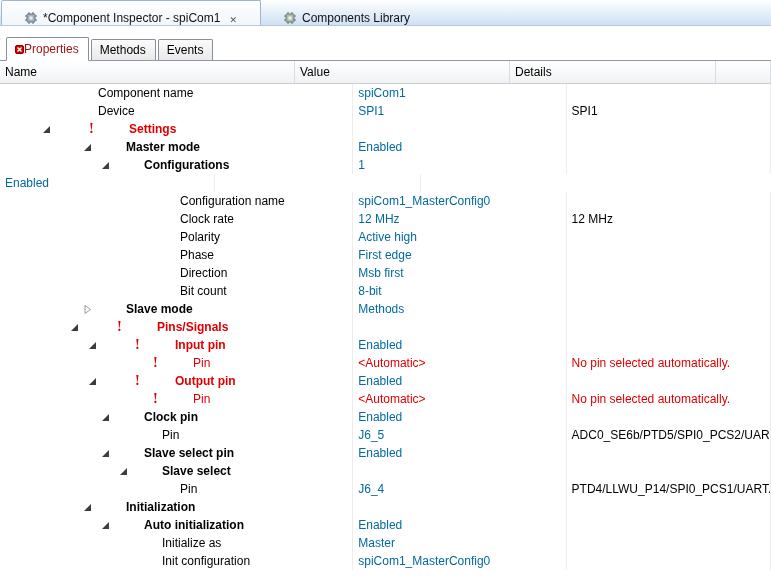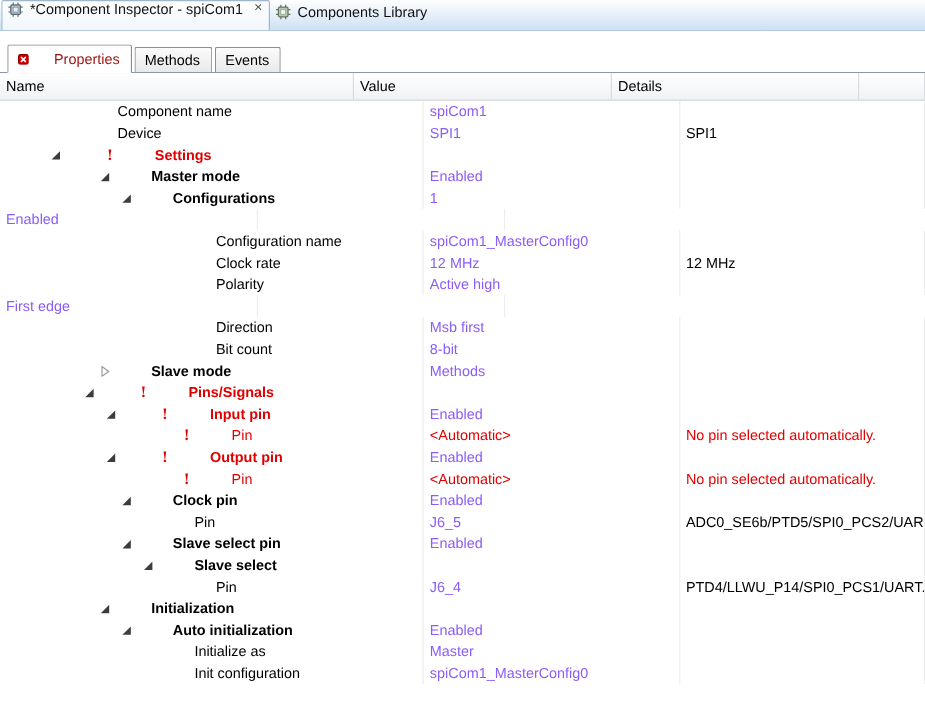--- a/index.html
+++ b/index.html
@@ -14,7 +14,7 @@
     border-bottom:1px solid #b4c9de;display:flex;align-items:flex-end;padding-left:1px;
   }
   .etab{
-    height:22px;display:flex;align-items:flex-start;gap:5px;padding:0 4px;
+    height:22px;display:flex;align-items:flex-end;gap:5px;padding:0 22px;
     white-space:nowrap;color:#111;
   }
   .etab.active{

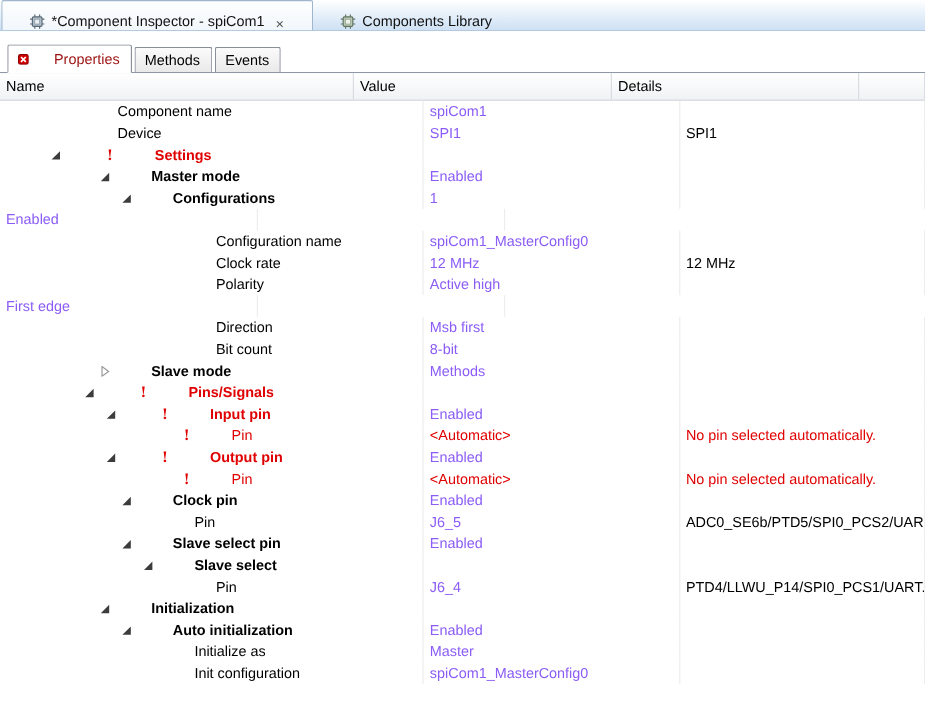--- a/index.html
+++ b/index.html
@@ -28,7 +28,7 @@
   
   .vtabwrap{background:#fff;padding:11px 0 0 6px;border-bottom:1px solid #8e99a5;display:flex;align-items:flex-end;height:35px;box-sizing:border-box;}
   .vtab{
-    display:flex;align-items:center;gap:21px;
+    display:flex;align-items:center;gap:0;
     border:1px solid #888f99;border-bottom:none;border-radius:2px 2px 0 0;
     background:linear-gradient(#fbfbfb,#e9e9e9);
     padding:3px 9px 3px 8px;margin-right:2px;height:21px;box-sizing:border-box;

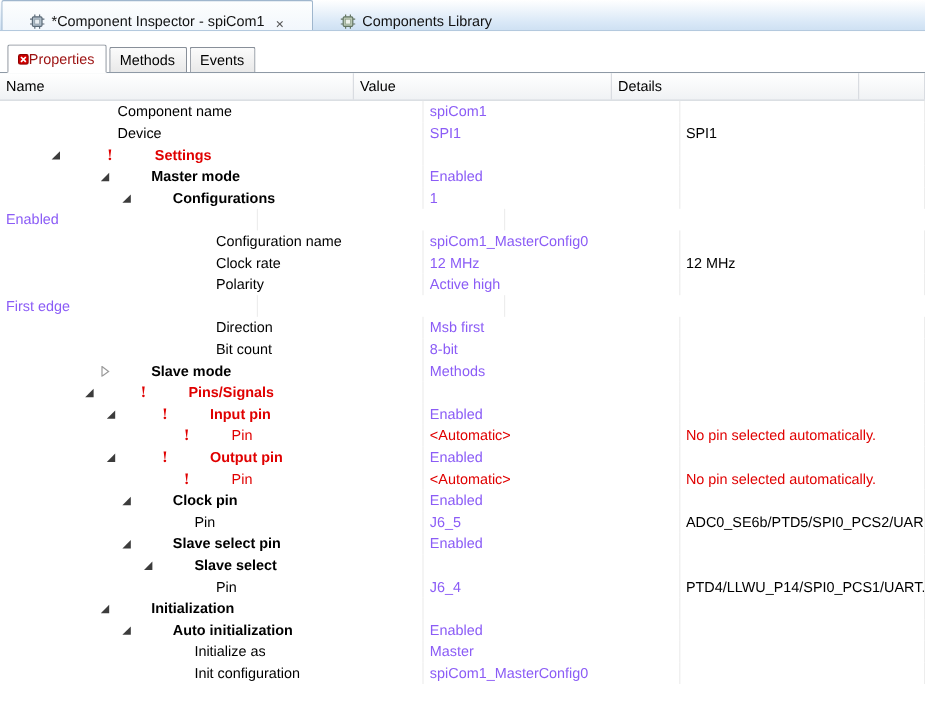--- a/index.html
+++ b/index.html
@@ -47,7 +47,7 @@
   .row{display:flex;height:18px;line-height:18px;}
   .c{box-sizing:border-box;border-right:1px solid #ededed;overflow:hidden;white-space:nowrap;display:flex;align-items:center;}
   .c-name{width:356px;gap:31px;}
-  .c-value{width:215px;padding-left:5px;color:#8b5cf6;}
+  .c-value{width:215px;padding-left:5px;color:#0369a1;}
   .c-details{width:206px;padding-left:5px;color:#000;}
   .c-extra{flex:1;border-right:none;}
   .sp{display:inline-block;height:1px;flex:0 0 auto;}

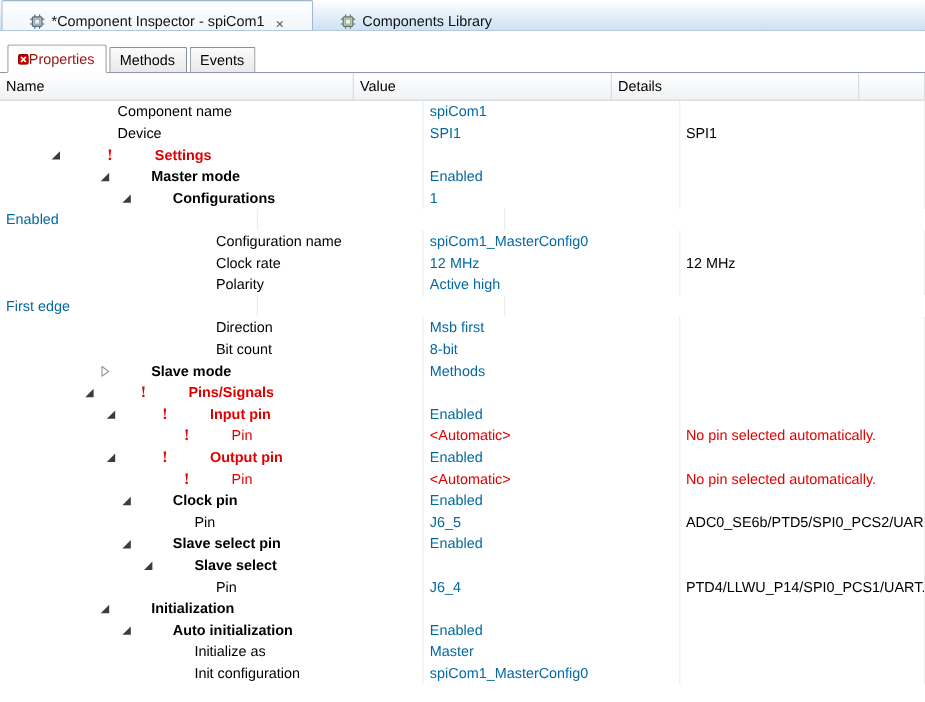--- a/index.html
+++ b/index.html
@@ -229,6 +229,11 @@
       <div class="c c-extra"></div>
     </div>
     <div class="row">
+      <div class="c c-name">
+        <span class="sp" style="width: 102px;"></span>
+        <span class="exp"></span>
+        <span class="lbl">Phase</span>
+      </div>
       <div class="c c-value">First edge</div>
       <div class="c c-details"></div>
       <div class="c c-extra"></div>

